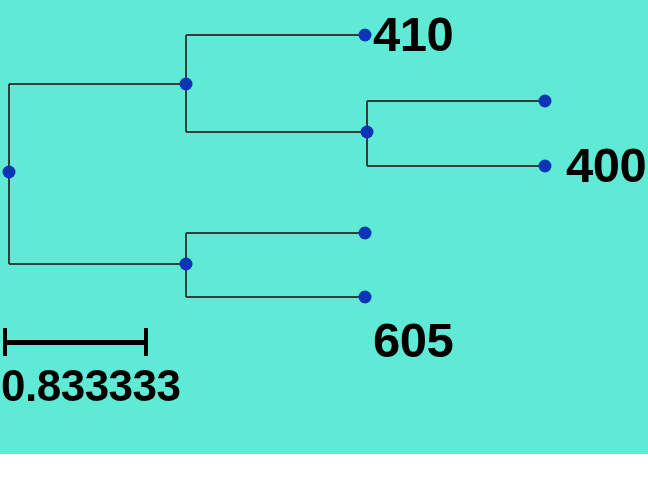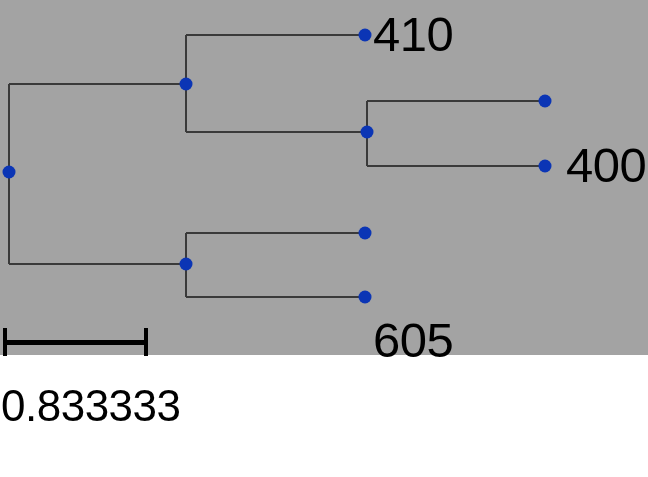--- a/index.html
+++ b/index.html
@@ -16,8 +16,9 @@
   #tree-figure {
     position: relative;
     width: 648px;
-    height: 355px;
-    background: #a3a3a3;
+    height: 454px;
+    background: #5eead4;
+    font-weight: bold;
   }
   #tree-svg {
     position: absolute;

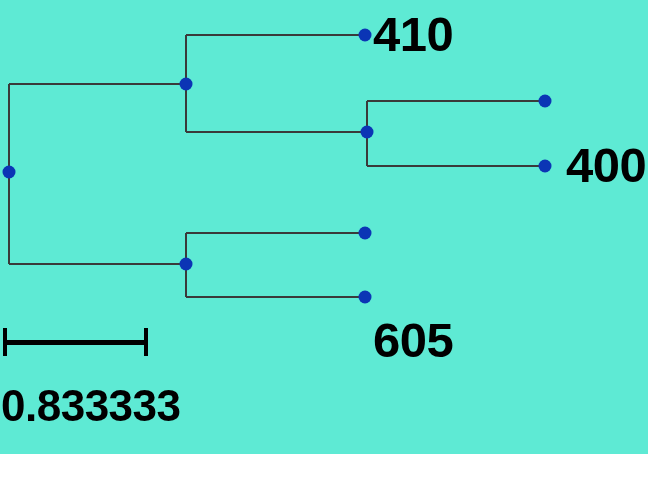--- a/index.html
+++ b/index.html
@@ -44,7 +44,6 @@
     color: #000000;
     white-space: nowrap;
     letter-spacing: -0.5px;
-    margin-top: 20px;
   }
 </style>
 </head>

